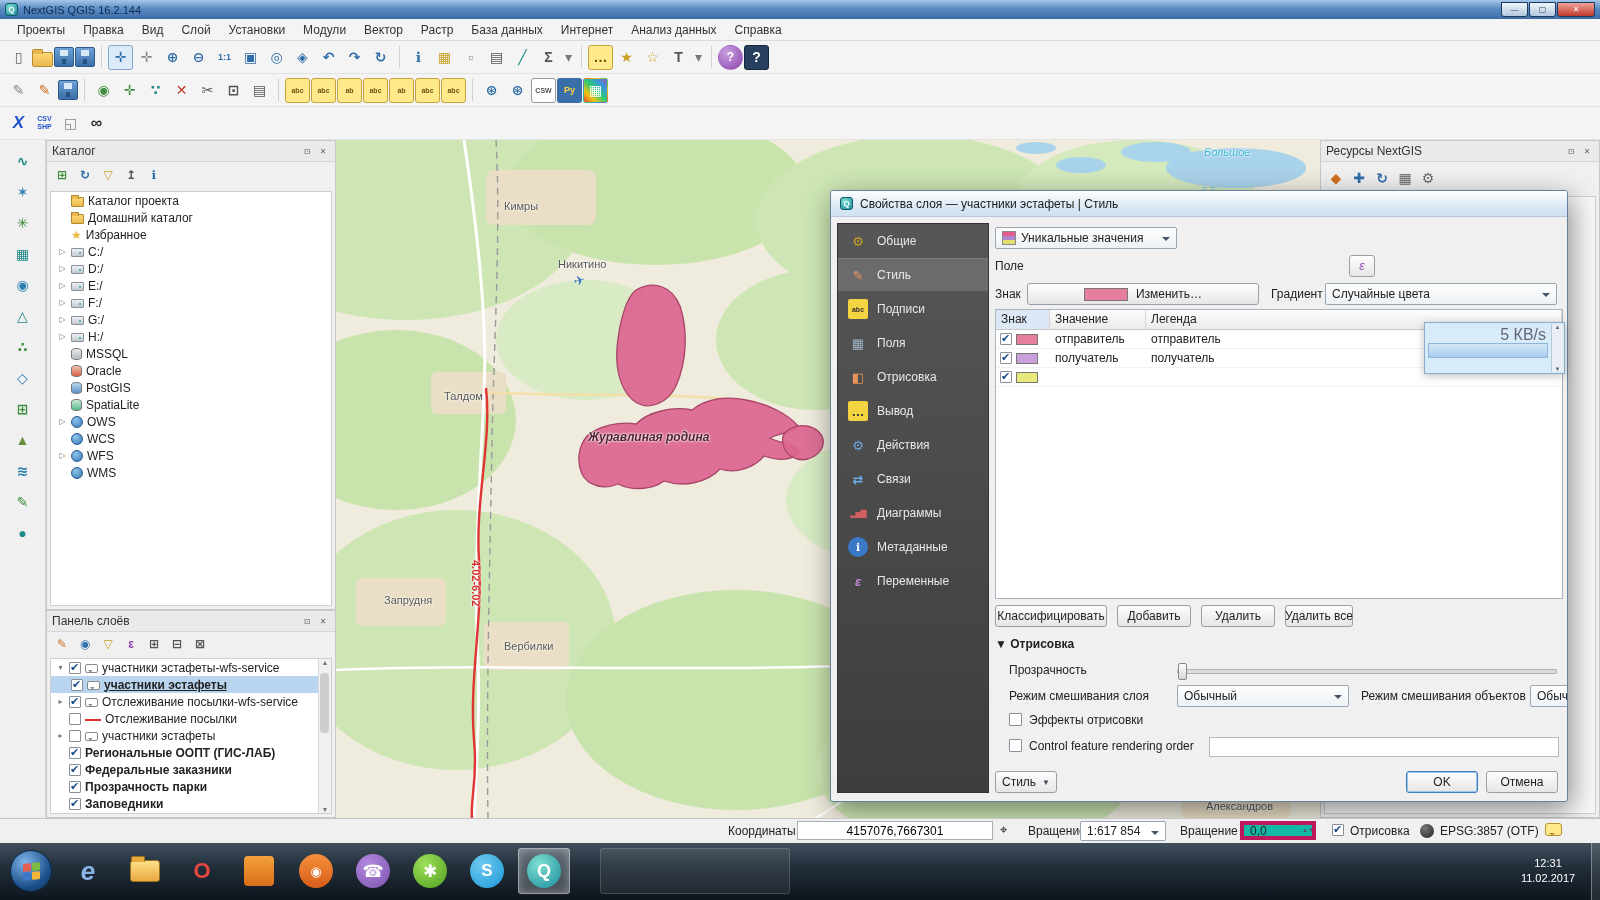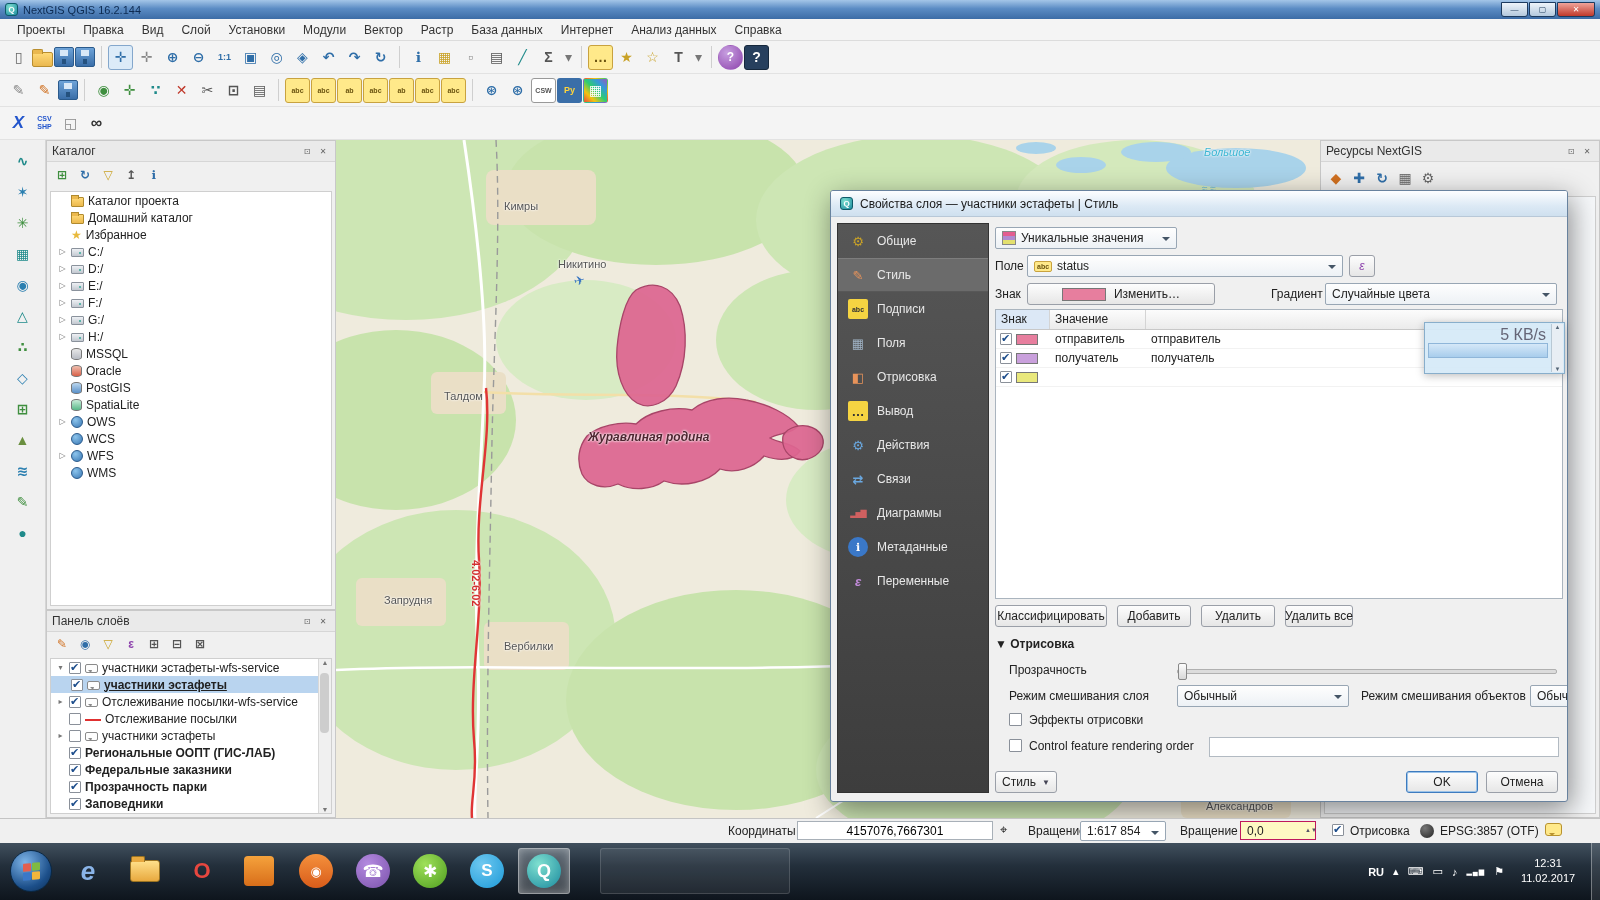--- a/index.html
+++ b/index.html
@@ -559,10 +559,6 @@
         <span>Уникальные значения</span>
       </div>
     <span class="lab" style="left:164px;top:68px">Поле</span>
-    <div class="combo" style="left:196px;top:64px;width:316px">
-        <span class="abc-ic">abc</span>
-        <span>status</span>
-      </div>
     <div class="btn" style="left:518px;top:64px;width:26px;font-style:italic;color:#8e44ad">ε</div>
     <span class="lab" style="left:164px;top:96px">Знак</span>
     <div class="btn" style="left:196px;top:92px;width:188px;gap:8px">

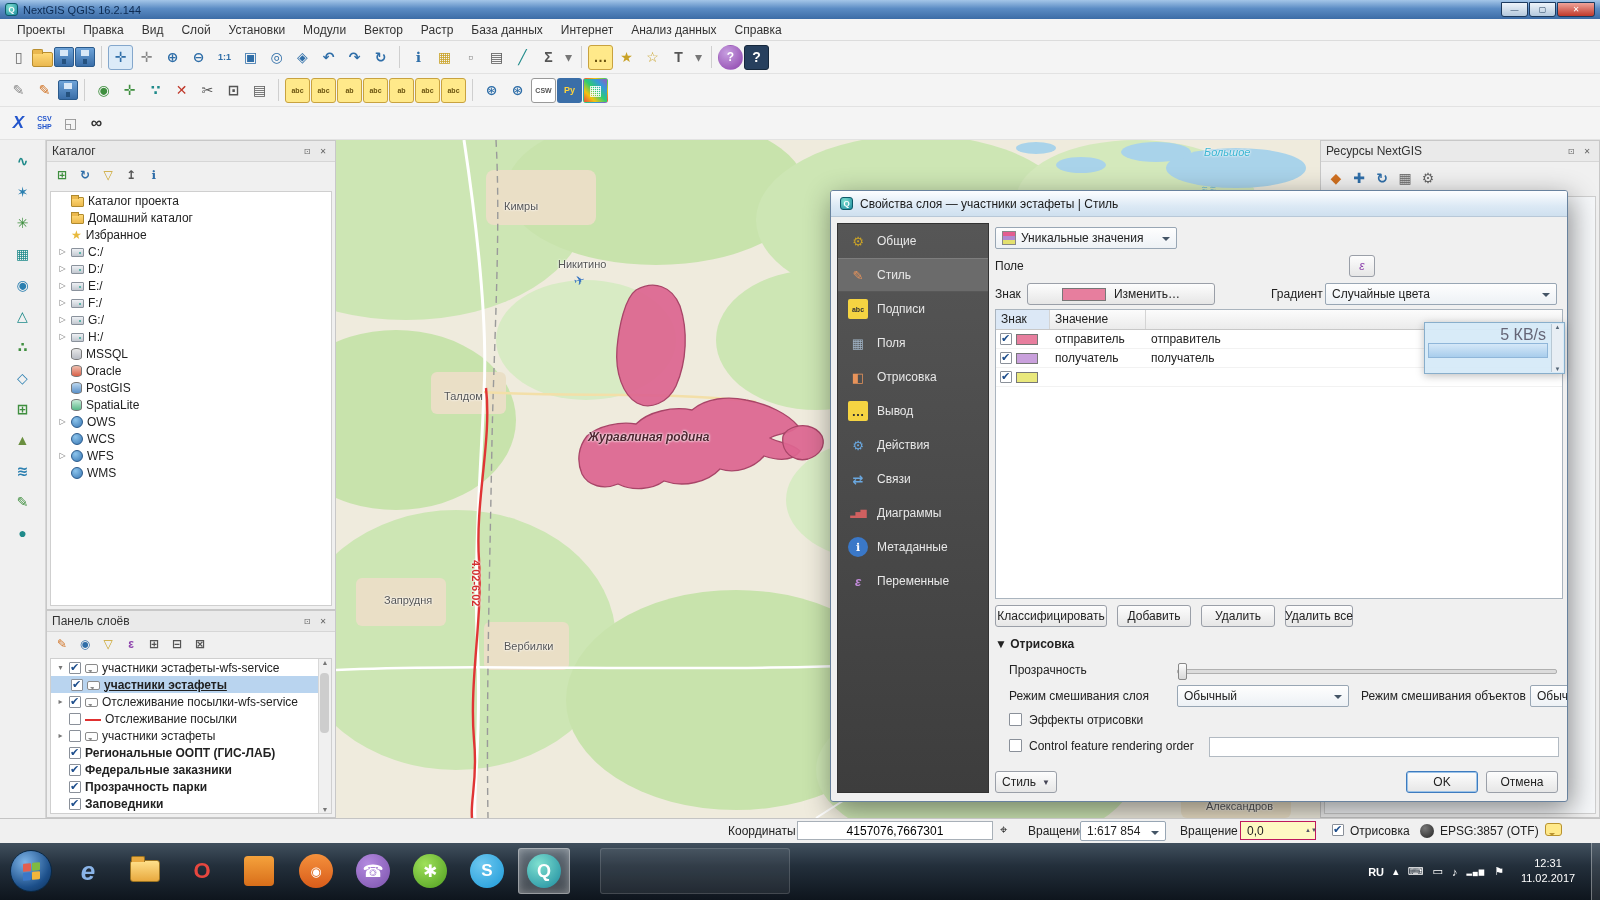--- a/index.html
+++ b/index.html
@@ -561,7 +561,7 @@
     <span class="lab" style="left:164px;top:68px">Поле</span>
     <div class="btn" style="left:518px;top:64px;width:26px;font-style:italic;color:#8e44ad">ε</div>
     <span class="lab" style="left:164px;top:96px">Знак</span>
-    <div class="btn" style="left:196px;top:92px;width:188px;gap:8px">
+    <div class="btn" style="left:196px;top:92px;width:232px;gap:8px">
         <span class="sw" style="width: 44px; height: 13px; background: rgb(231, 126, 158);"></span>
         <span>Изменить…</span>
       </div>

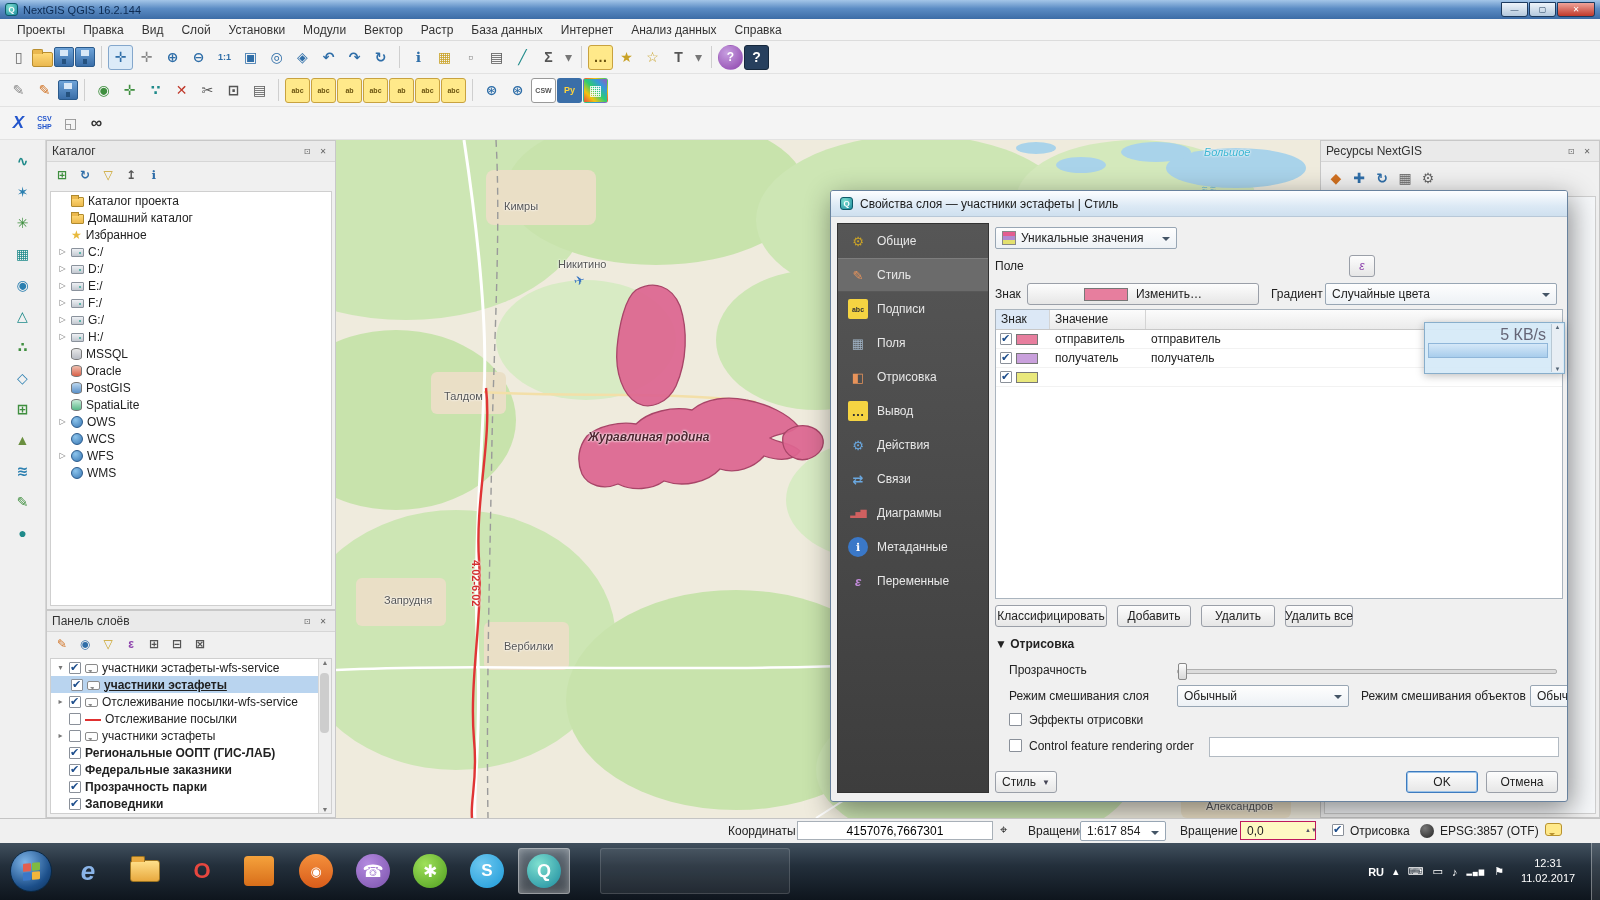--- a/index.html
+++ b/index.html
@@ -574,6 +574,7 @@
       <div class="dth">
         <div style="width:54px;background:#dce8f6">Знак</div>
         <div style="width:96px">Значение</div>
+        <div style="flex:1">Легенда</div>
       </div>
       <div class="dtr">
         <div style="width:54px;display:flex;align-items:center;gap:4px;padding-left:4px">

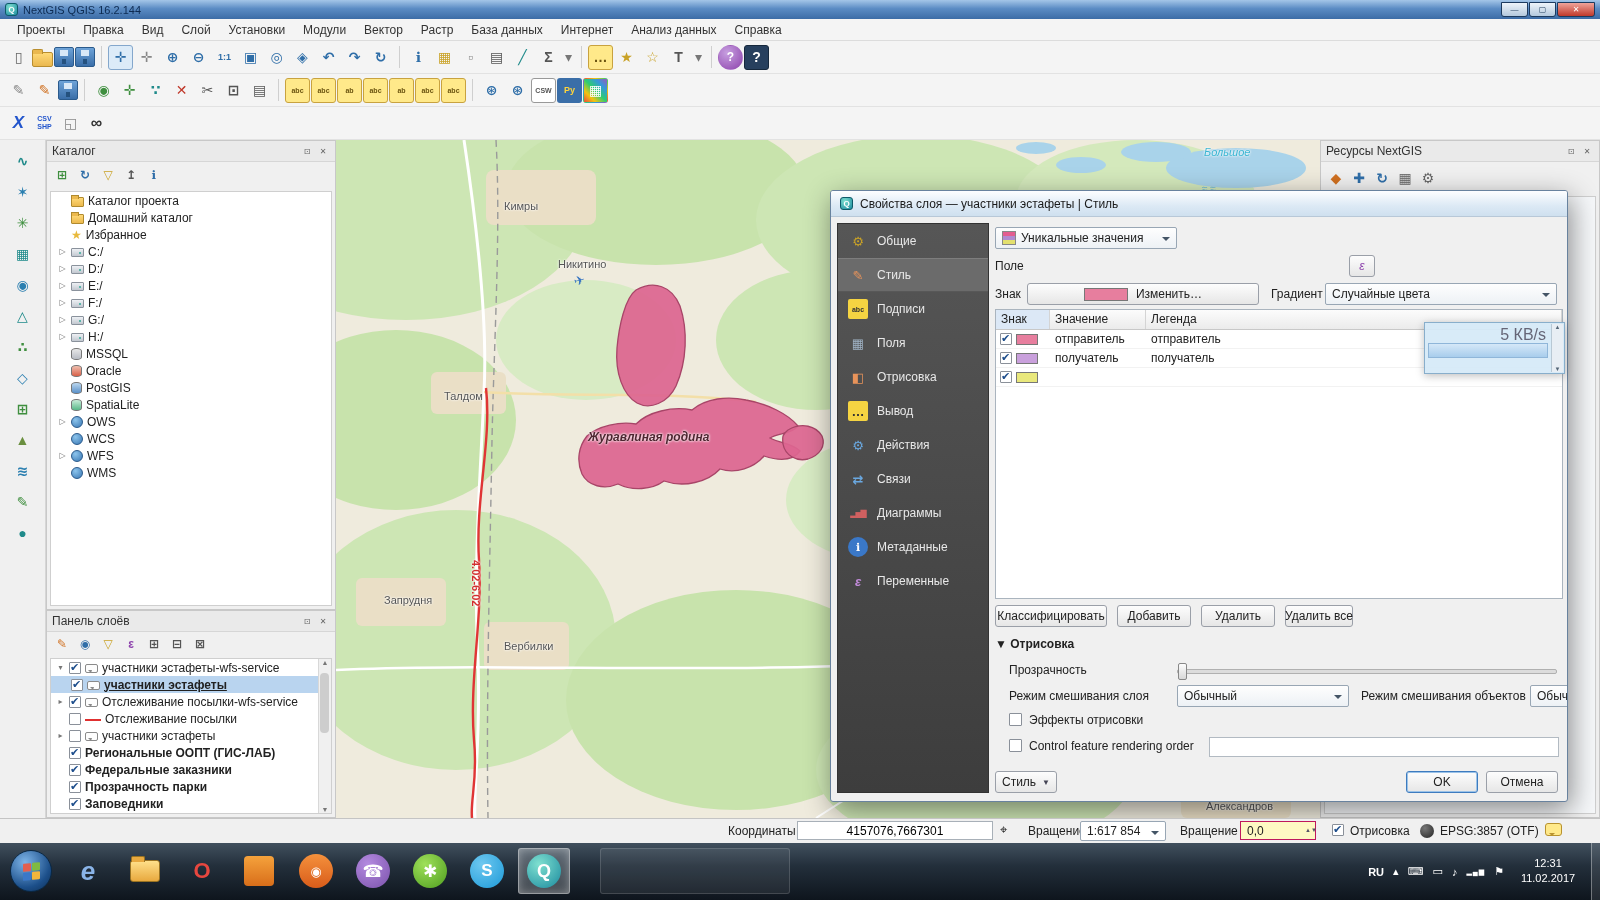--- a/index.html
+++ b/index.html
@@ -103,7 +103,7 @@
 
 .statusbar{position:absolute;left:0;top:818px;width:1600px;height:25px;background:#f0f0f0;border-top:1px solid #c4c4c4;z-index:45}
 .sb-input{position:absolute;background:#fff;border:1px solid #a8b0b8;text-align:center;font-size:12px;height:19px;font-family:"Liberation Sans",sans-serif}
-.spin{position:absolute;height:19px;background:#fef9c3;border:1px solid #be185d;display:flex;align-items:center;padding-left:6px}
+.spin{position:absolute;height:19px;background:#14b8a6;border:4px solid #be185d;display:flex;align-items:center;padding-left:6px}
 .spin::after{content:"▲▼";position:absolute;right:2px;font-size:6px;color:#556;letter-spacing:0;width:8px;line-height:7px;white-space:pre-wrap}
 .sbubble{position:absolute;width:17px;height:13px;background:#ffe98a;border:1px solid #b8922f;border-radius:3px}
 .sbubble::after{content:"";position:absolute;left:3px;bottom:-4px;border:3px solid transparent;border-top-color:#b8922f}

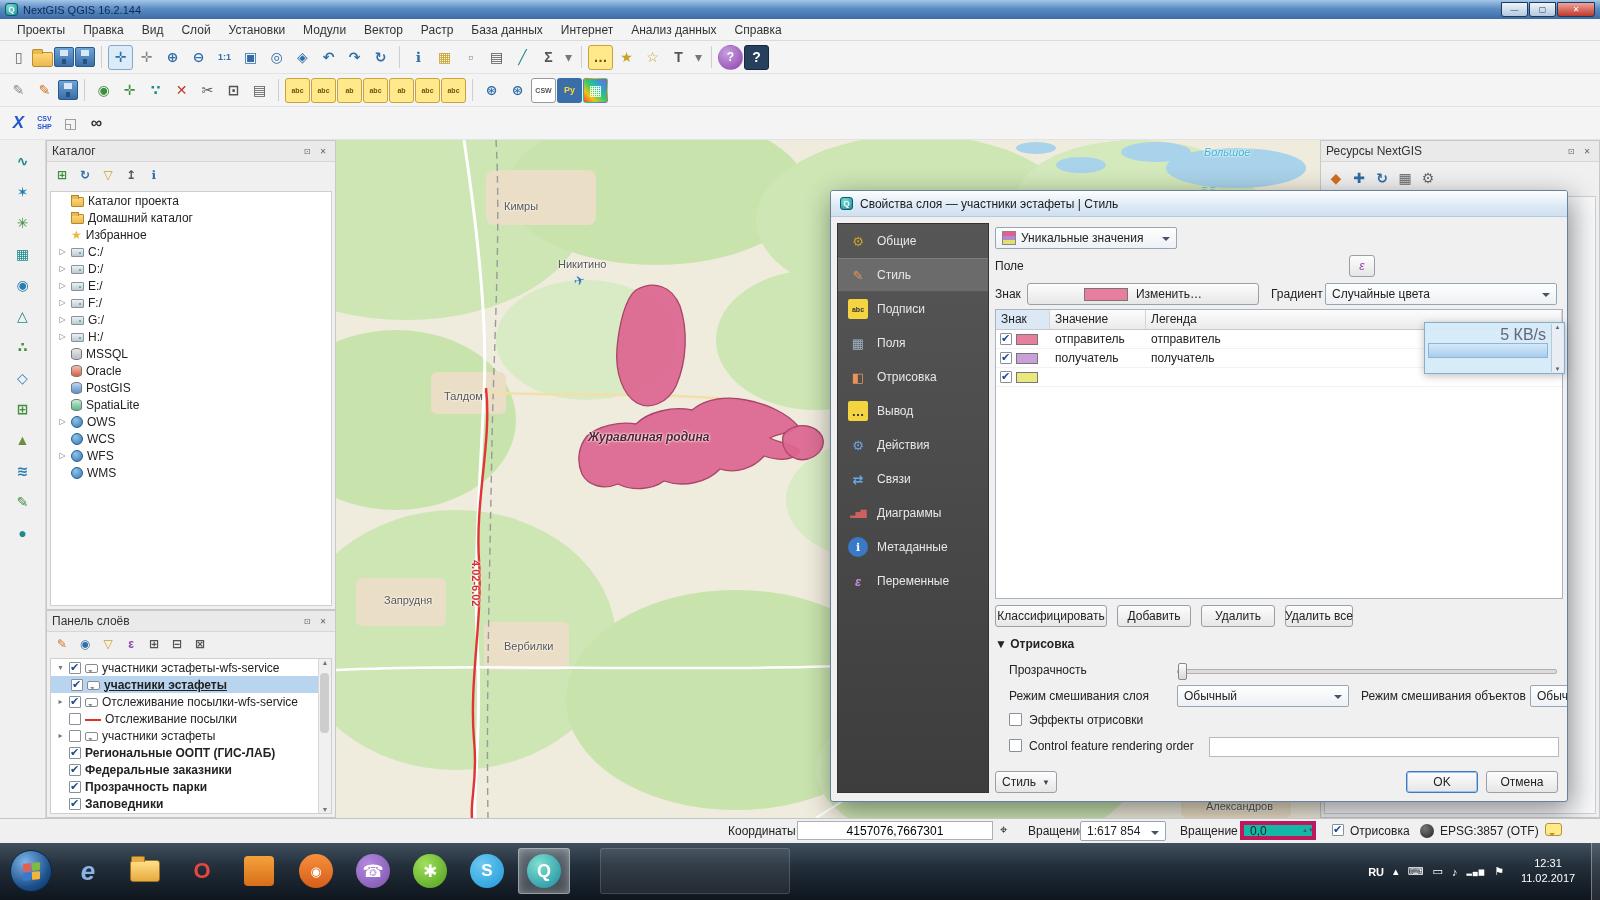--- a/index.html
+++ b/index.html
@@ -694,15 +694,6 @@
         <span class="circ" style="background:radial-gradient(circle at 35% 30%,#7fe0d0,#1b8a9e);font-size:18px;font-weight:bold">Q</span>
       </div>
     <div class="tb-btn" style="left:600px;width:190px;background:rgba(255,255,255,.07);border:1px solid rgba(255,255,255,.15)"></div>
-    <div class="tray">
-      <span style="font-weight:bold">RU</span>
-      <span>▴</span>
-      <span>⌨</span>
-      <span>▭</span>
-      <span>♪</span>
-      <span style="font-size:7px;letter-spacing:1px">▂▄▆</span>
-      <span>⚑</span>
-    </div>
     <div class="clock">
       <div>12:31</div>
       <div>11.02.2017</div>

